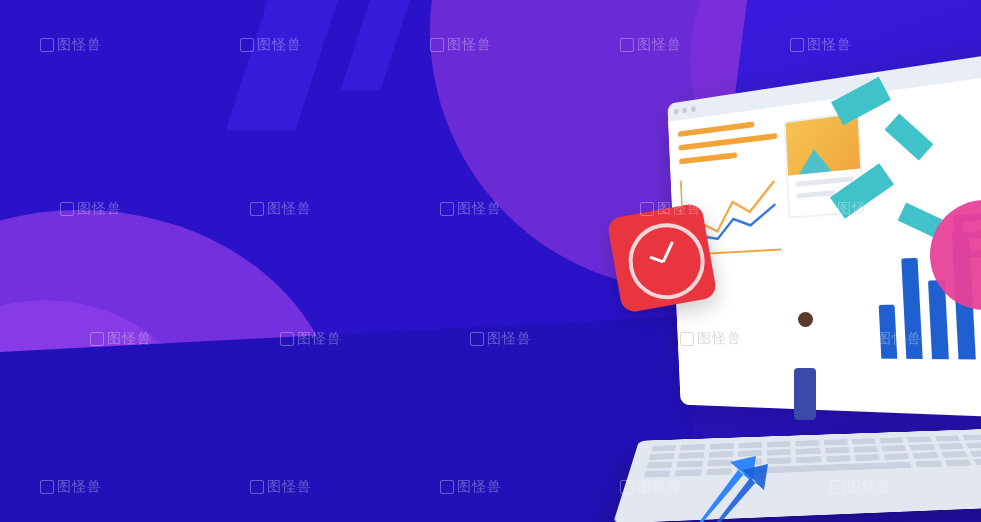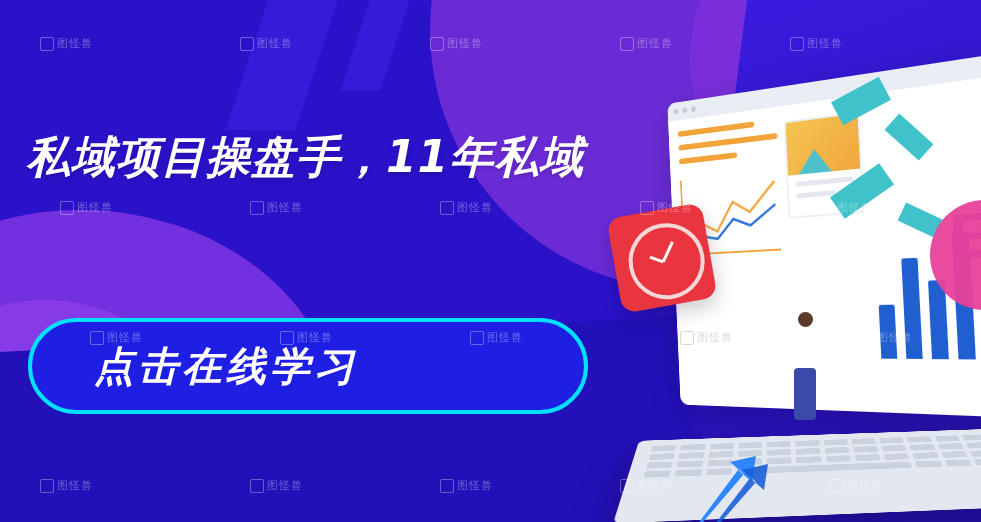--- a/index.html
+++ b/index.html
@@ -329,7 +329,7 @@
     border-radius: 2px;
   }
   .wm-badge .tx {
-    font-size: 11px;
+    font-size: 14px;
     color: rgba(255,255,255,.32);
     letter-spacing: 1px;
     font-family: Liberation Serif, serif;

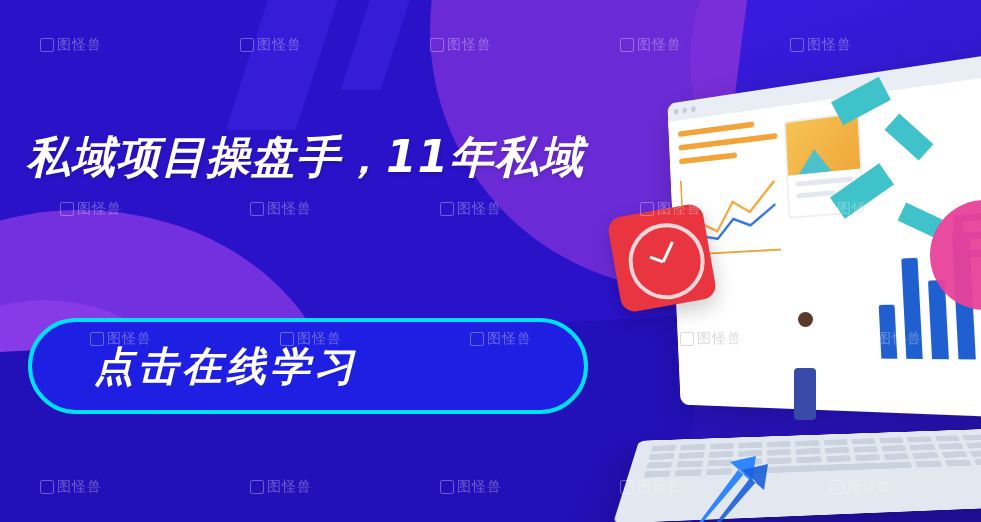--- a/index.html
+++ b/index.html
@@ -467,7 +467,6 @@
   </div>
 
   <div class="headline">
-    <div>私域项目操盘手，11年私域</div>
   </div>
 
   <div class="cta">

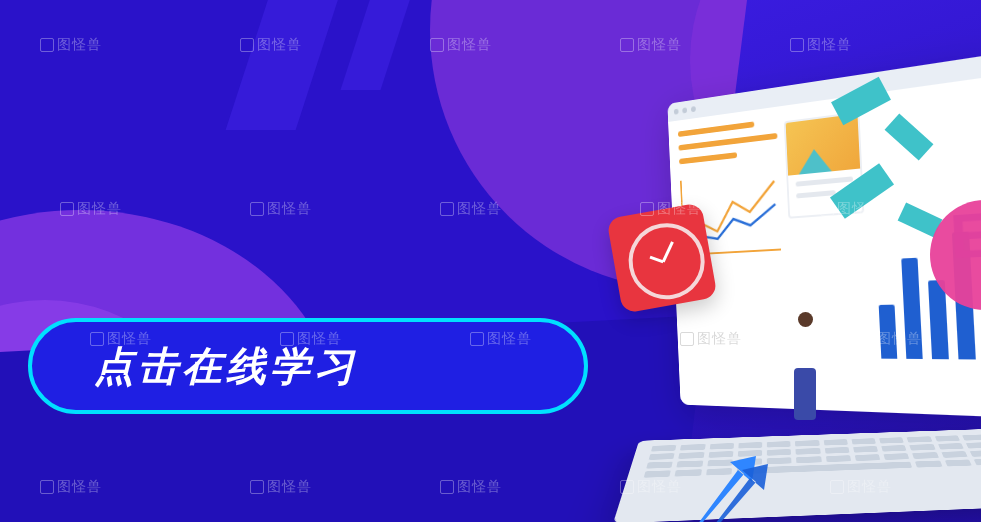--- a/index.html
+++ b/index.html
@@ -469,9 +469,6 @@
   <div class="headline">
   </div>
 
-  <div class="cta">
-    <span class="cta-text">点击在线学习</span>
-  </div>
 
   <div id="watermark-layer">
       <div class="wm-badge" style="left: 40px; top: 36px;">

